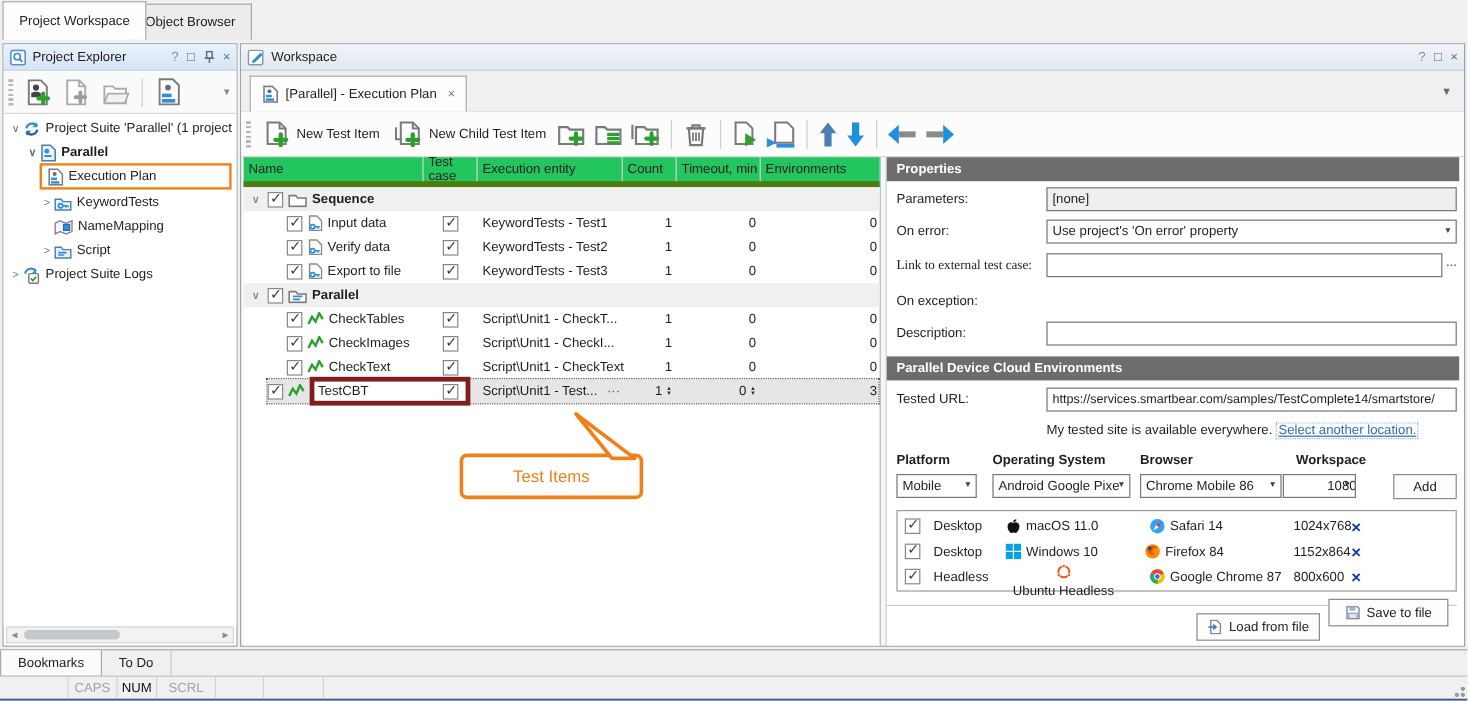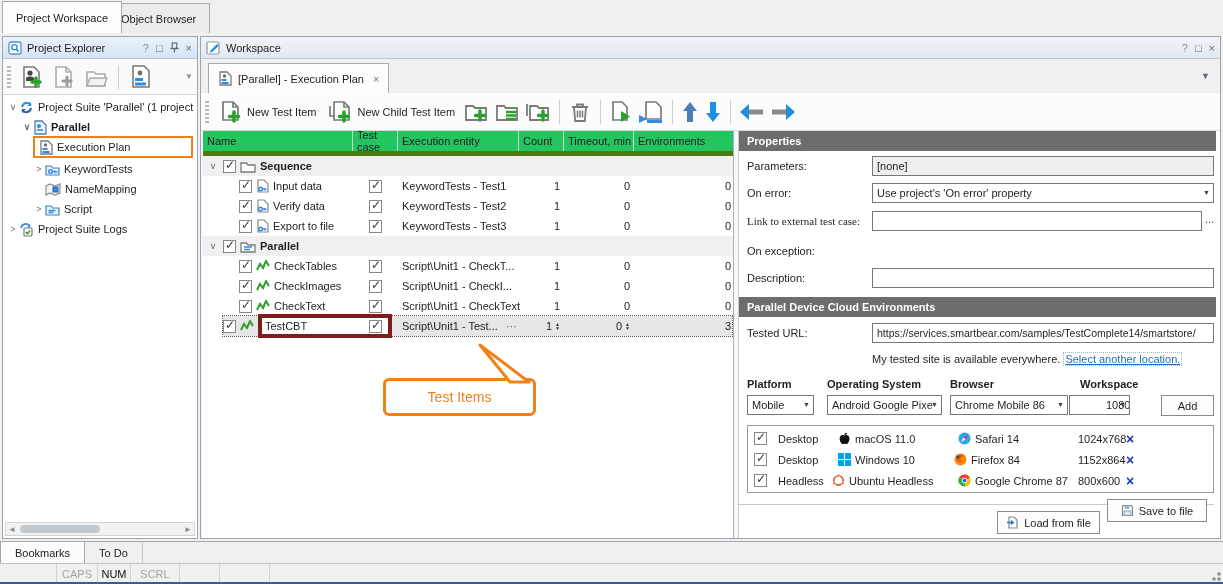--- a/index.html
+++ b/index.html
@@ -627,7 +627,7 @@
               <span class="cb on"></span>
             </span>
           <span class="ecell" style="left:30px;">Headless</span>
-          <span class="ecell" style="left:84px;">
+          <span class="ecell" style="left:96px;flex-direction:column;">
             <svg width="13" height="13" viewBox="0 0 13 13">
                 <circle cx="6.5" cy="6.5" r="4.6" fill="none" stroke="#e95420" stroke-width="1.7"></circle>
                 <circle cx="6.5" cy="1.6" r="1.4" fill="#e95420" stroke="#fff" stroke-width=".7"></circle>

